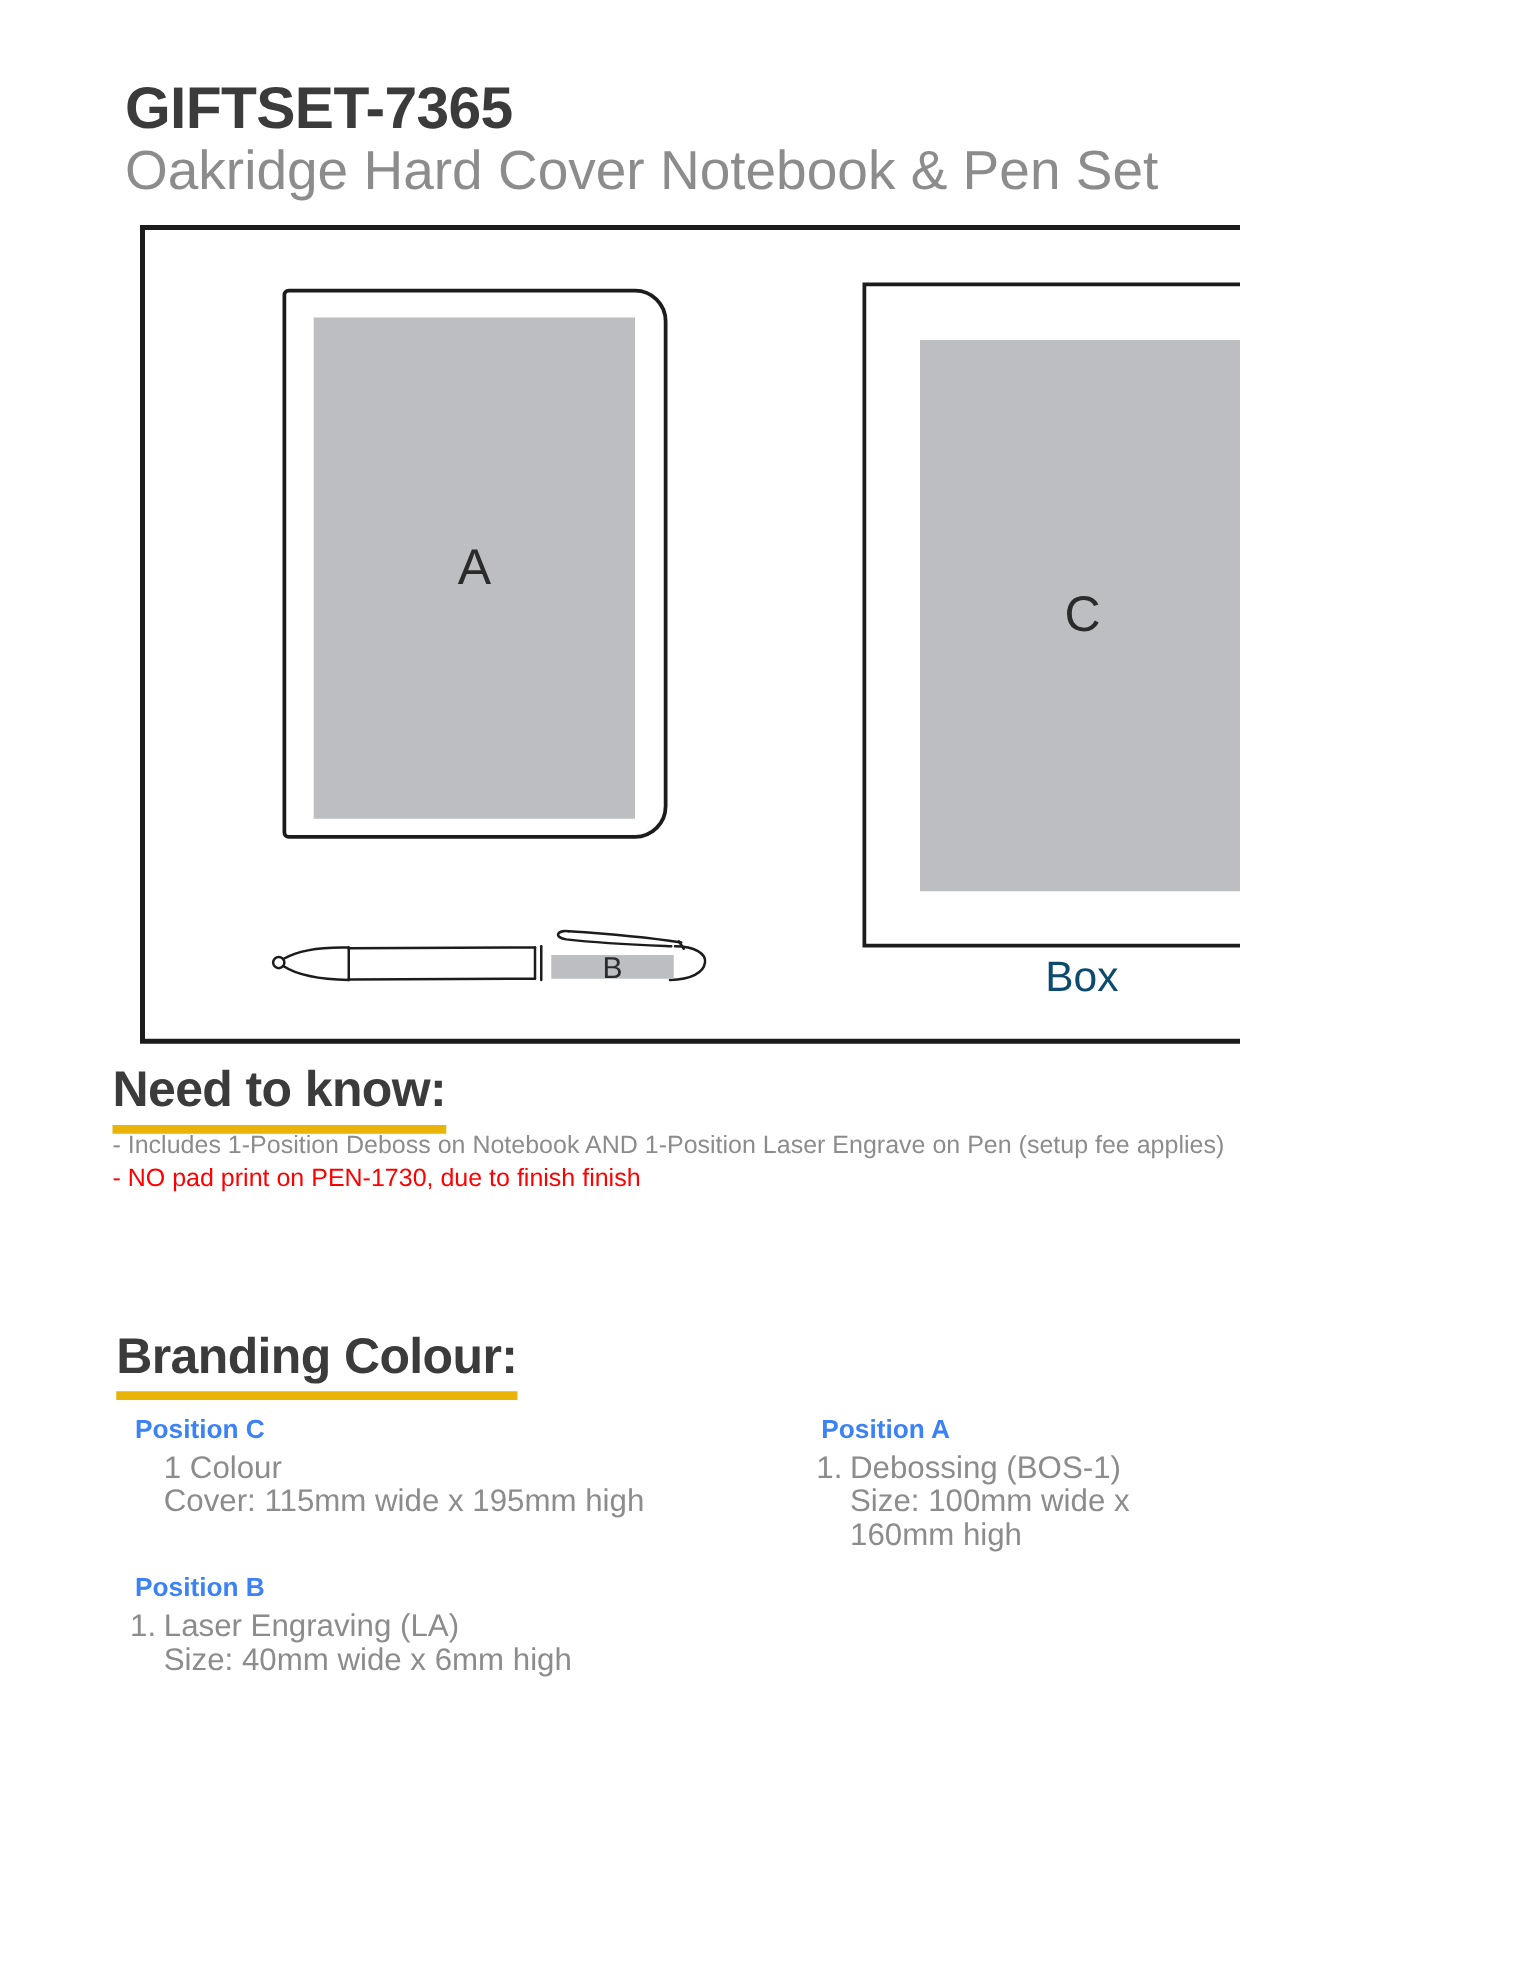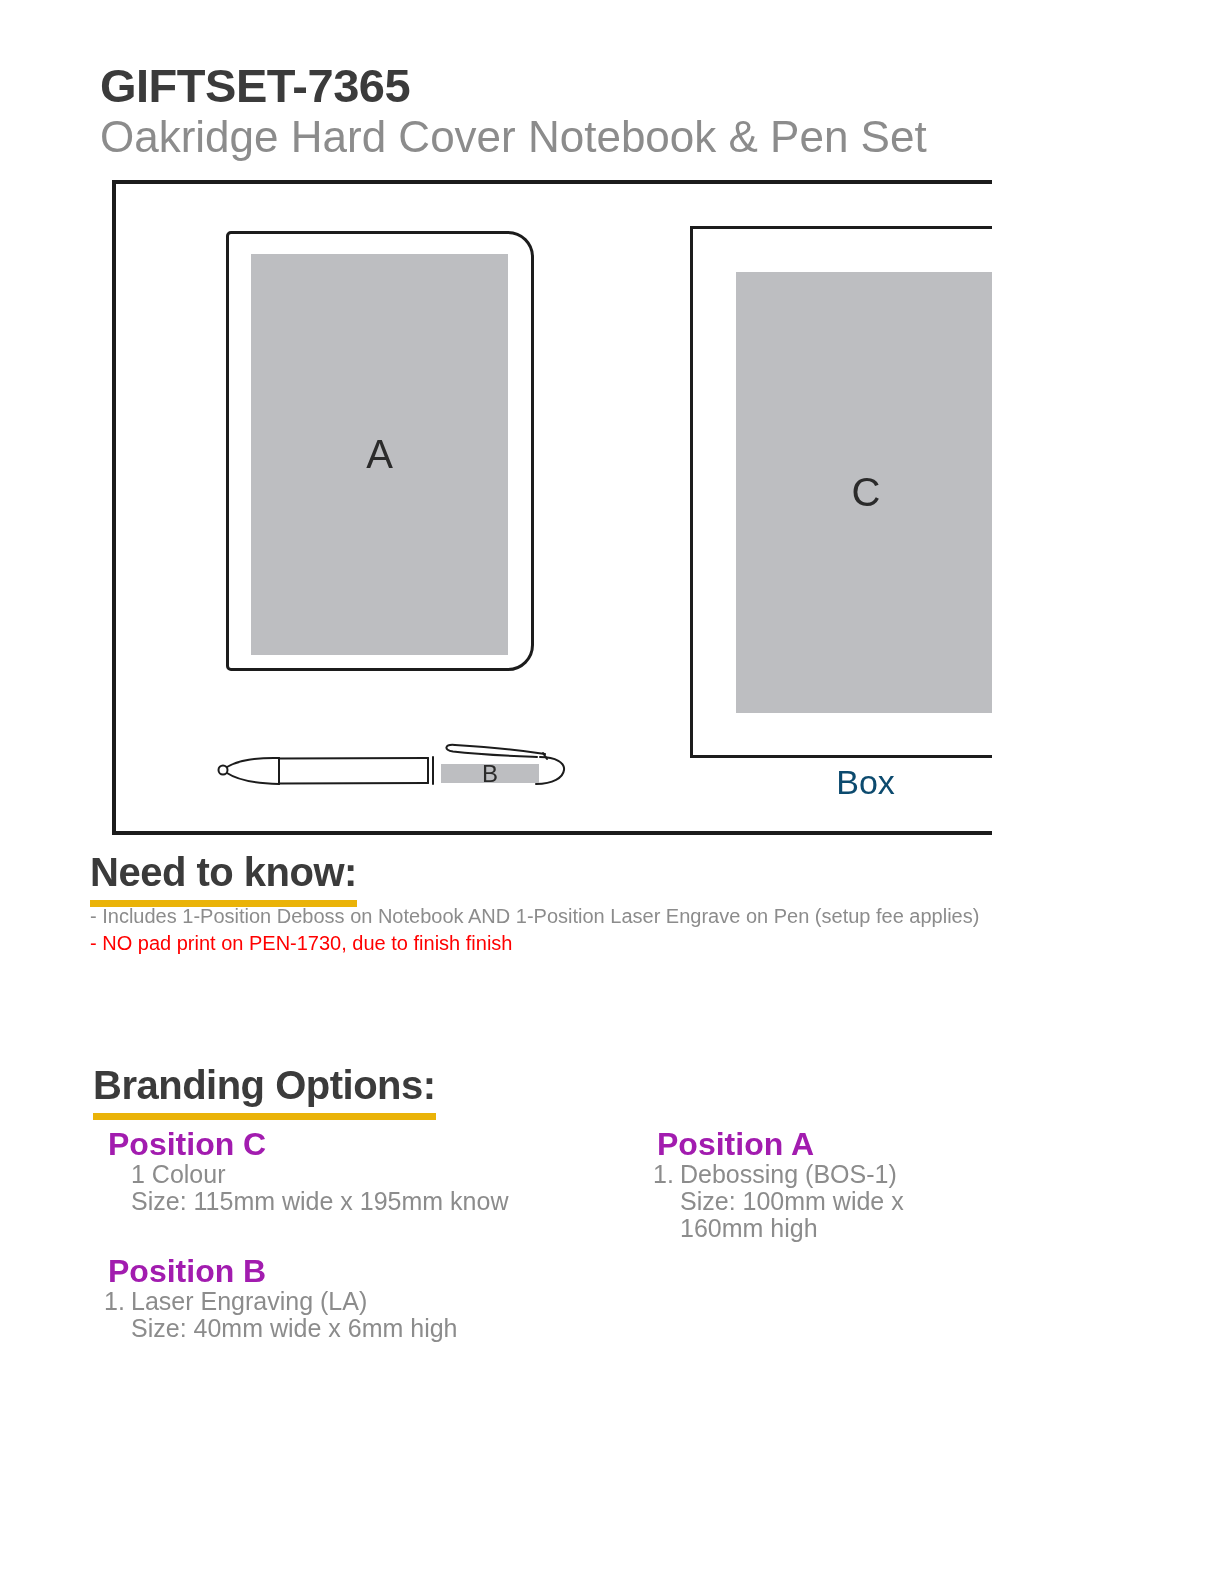--- a/index.html
+++ b/index.html
@@ -155,7 +155,7 @@
   </div>
 
   <div class="abs bo-heading">
-    <span class="section-heading">Branding Options:</span>
+    <span class="section-heading">Branding Colour:</span>
   </div>
 
   <div class="abs pos-block pos-c">

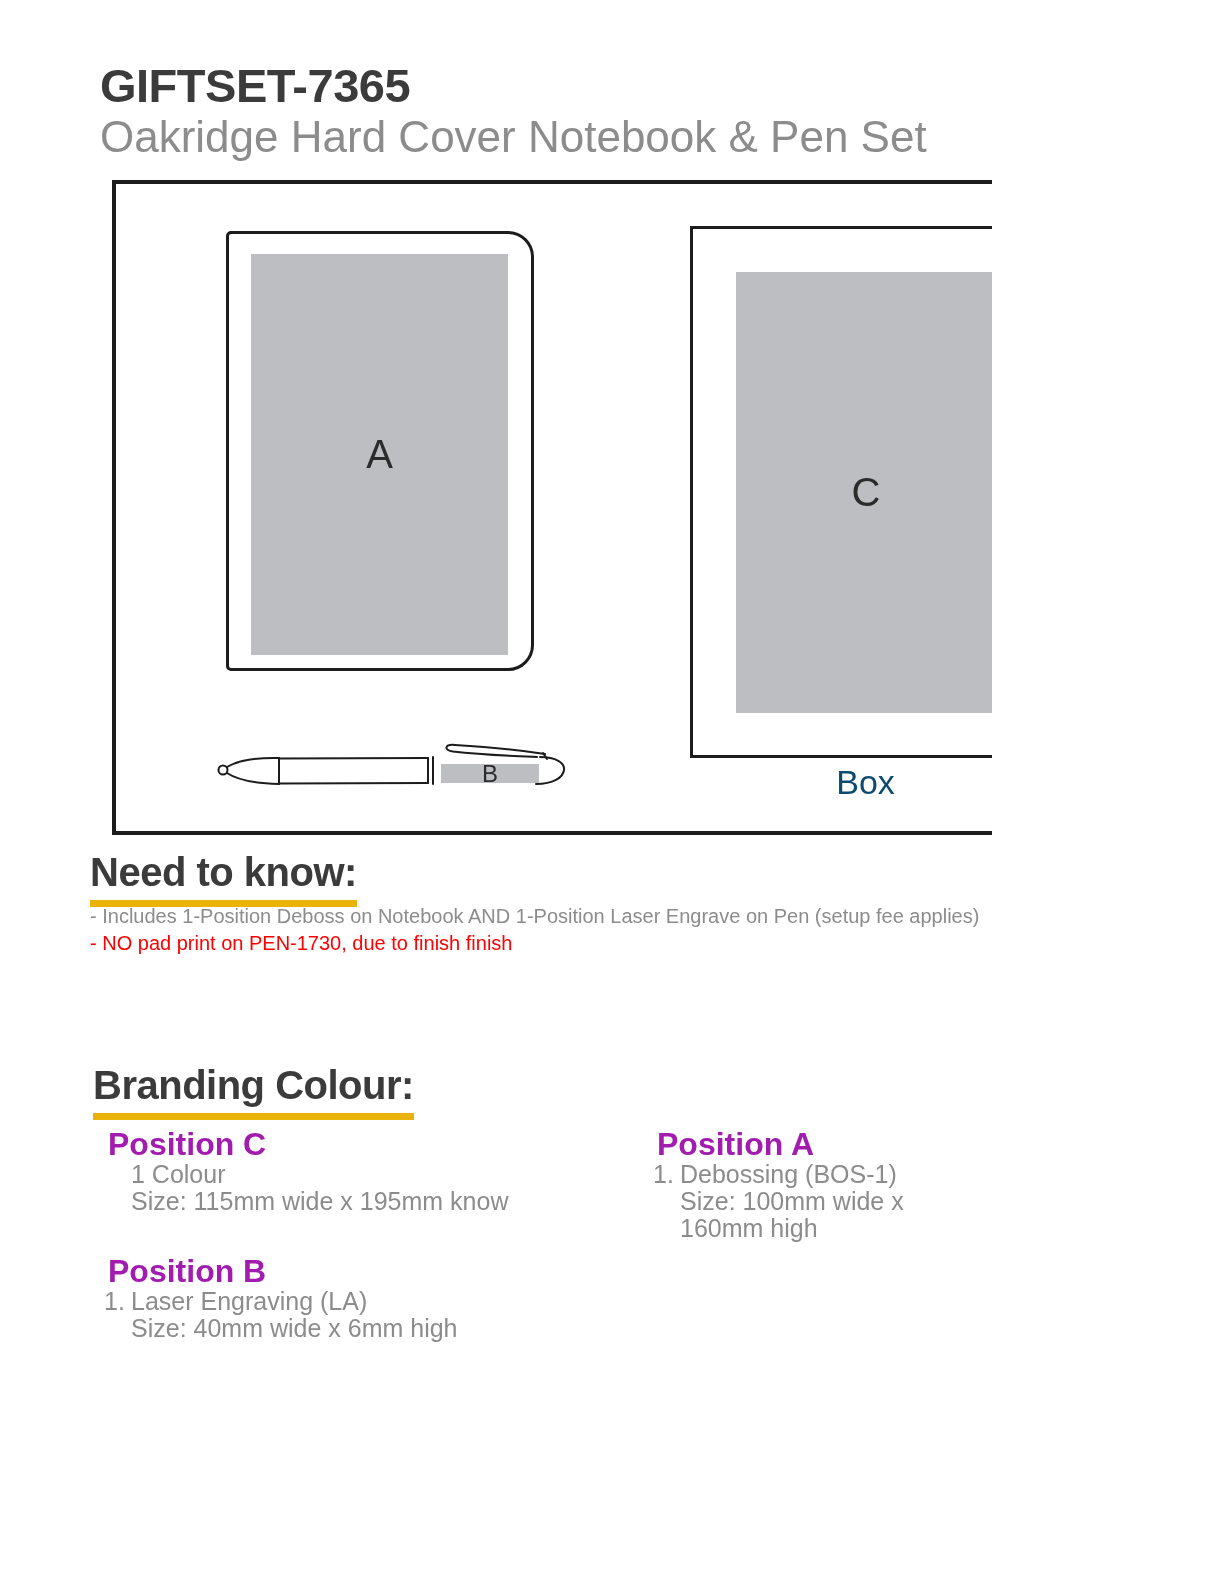--- a/index.html
+++ b/index.html
@@ -89,7 +89,7 @@
   .pos-a { left: 653px; top: 1129px; }
   .pos-b { left: 104px; top: 1256px; }
   .pos-name {
-    font-size: 32px; font-weight: 700; color: #a21caf;
+    font-size: 21px; font-weight: 700; color: #3b82f6;
     line-height: 30px; margin-bottom: 2px; padding-left: 4px;
   }
   .pos-item { line-height: 27px; }

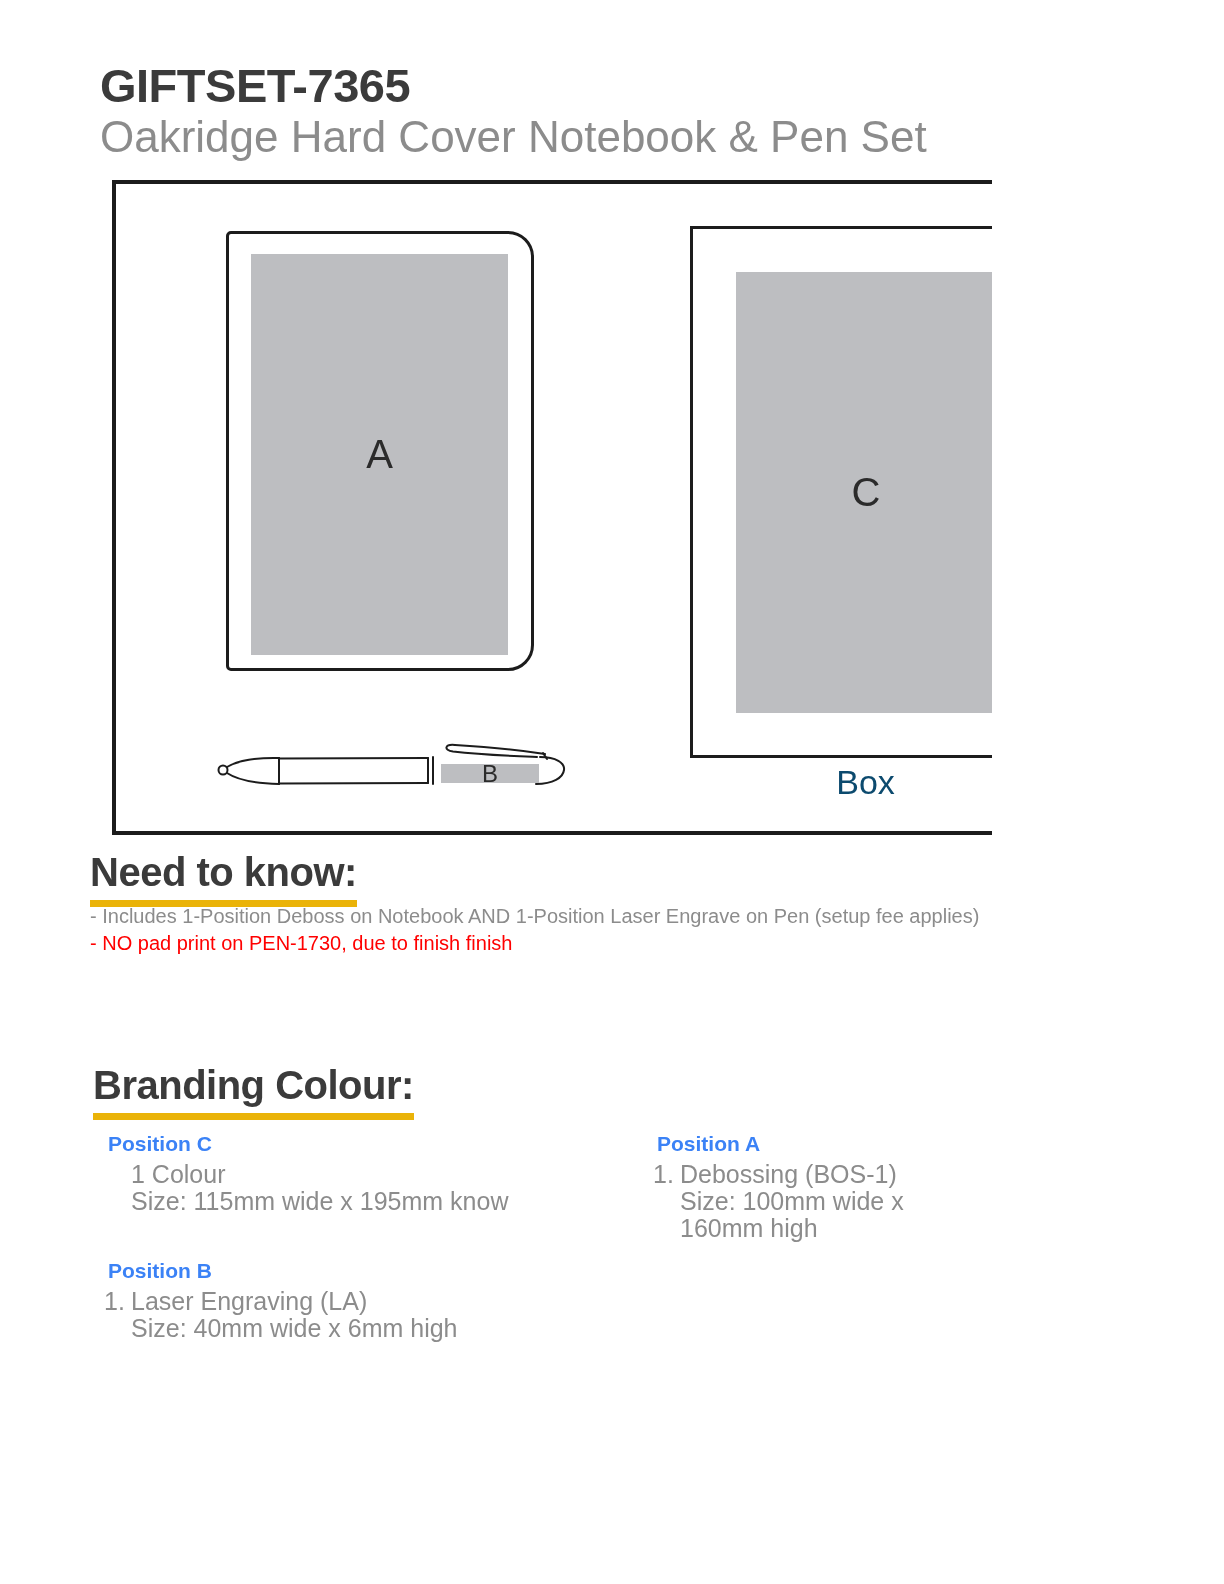--- a/index.html
+++ b/index.html
@@ -161,7 +161,7 @@
   <div class="abs pos-block pos-c">
     <div class="pos-name">Position C</div>
     <div class="pos-detail">1 Colour</div>
-    <div class="pos-detail">Size: 115mm wide x 195mm know</div>
+    <div class="pos-detail">Cover: 115mm wide x 195mm high</div>
   </div>
 
   <div class="abs pos-block pos-a">

